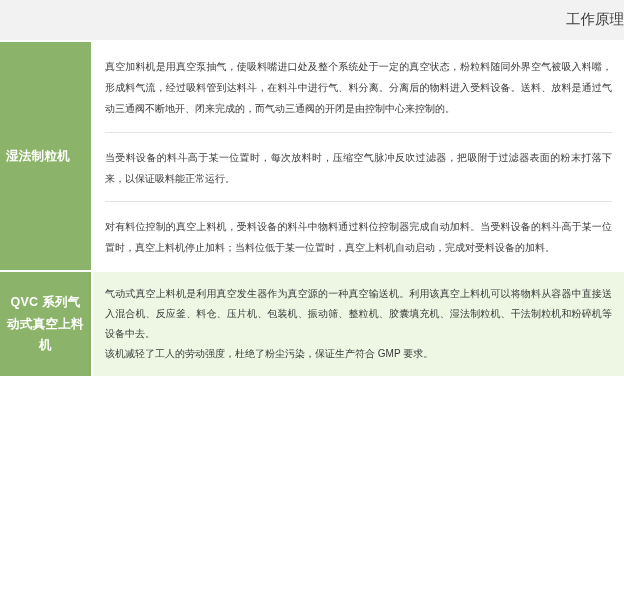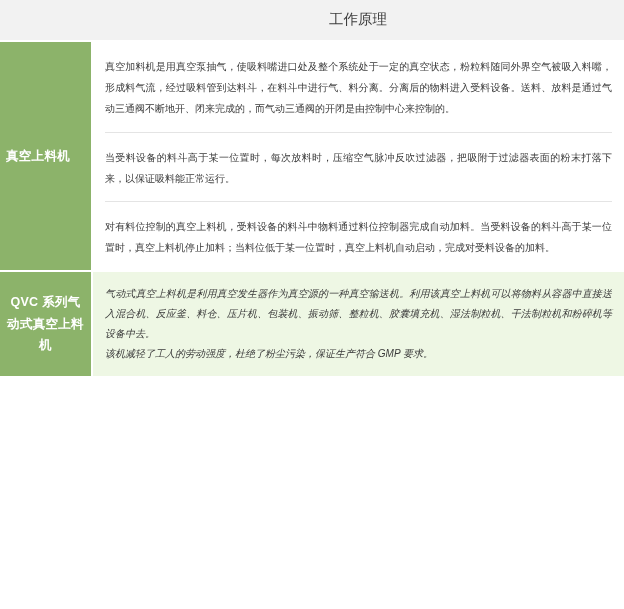--- a/index.html
+++ b/index.html
@@ -21,7 +21,7 @@
   }
   .header-row td {
     background: #f2f2f2;
-    text-align: center;
+    text-align: right;
     font-size: 14.5px;
     color: #3c3c3c;
     padding: 10px 0 11px 0;

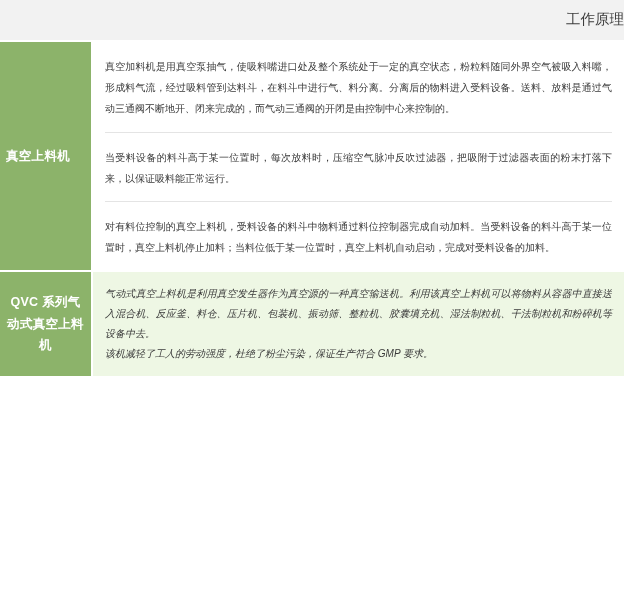--- a/index.html
+++ b/index.html
@@ -99,7 +99,7 @@
     </tr>
 
     <tr>
-      <td class="label-cell">真空上料机</td>
+      <td class="label-cell">湿法制粒机</td>
       <td class="content-cell">
         <div class="para-block">
           <p class="para">真空加料机是用真空泵抽气，使吸料嘴进口处及整个系统处于一定的真空状态，粉粒料随同外界空气被吸入料嘴，形成料气流，经过吸料管到达料斗，在料斗中进行气、料分离。分离后的物料进入受料设备。送料、放料是通过气动三通阀不断地开、闭来完成的，而气动三通阀的开闭是由控制中心来控制的。</p>

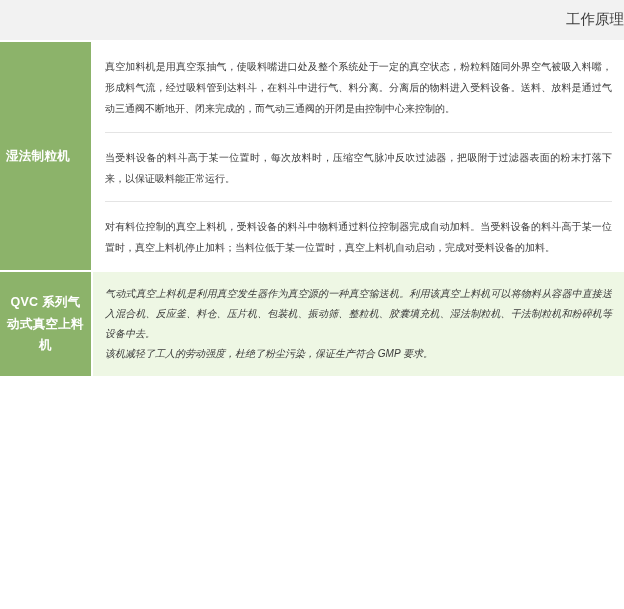--- a/index.html
+++ b/index.html
@@ -78,7 +78,6 @@
   }
   .green-row .para-block {
     padding: 12px 12px 12px 12px;
-    font-style: italic;
   }
   .hdr-spacer {
     background: #ffffff;

